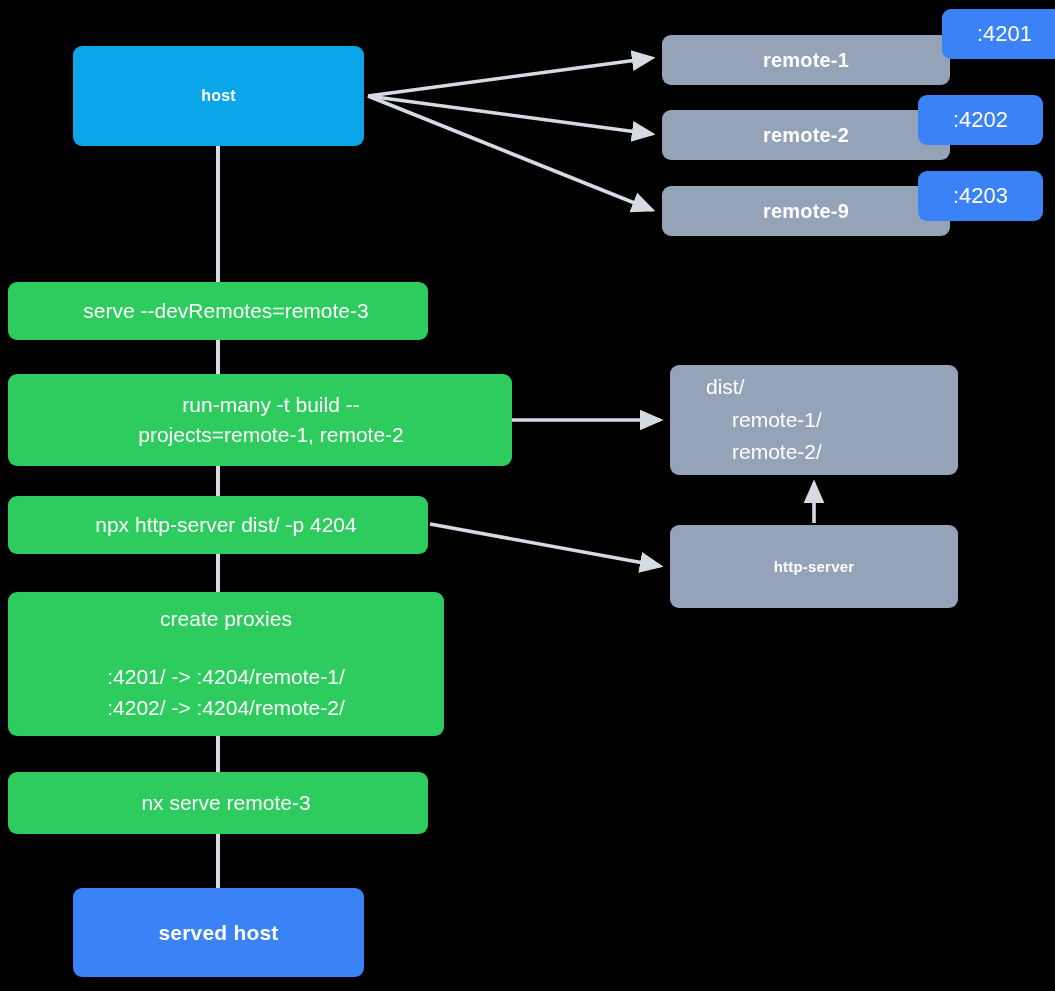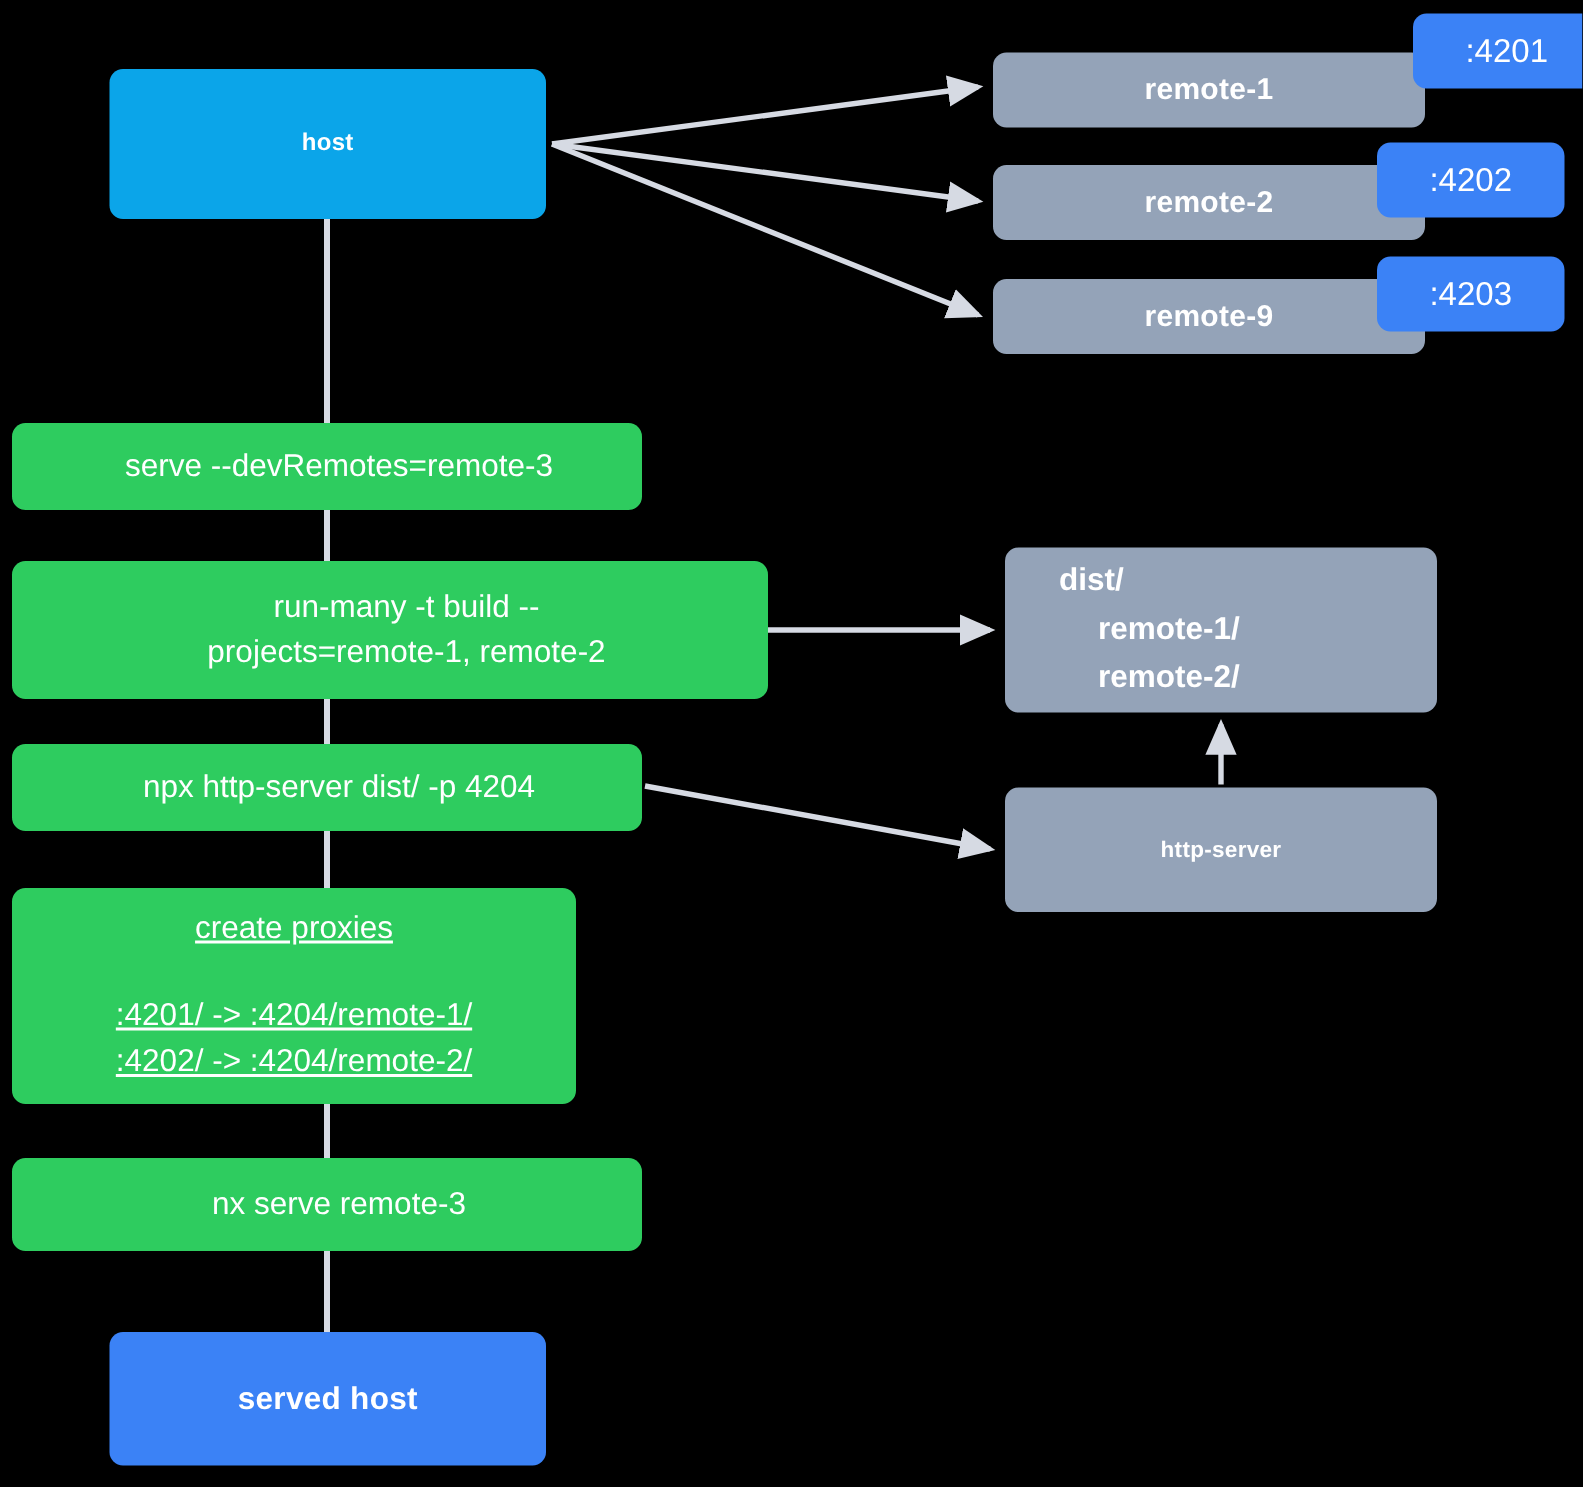--- a/index.html
+++ b/index.html
@@ -52,7 +52,7 @@
   }
   .node-gray {
     background: #94a3b8;
-    font-weight: bold;
+    font-weight: normal;
     font-size: 21px;
   }
   .node-gray-bold {

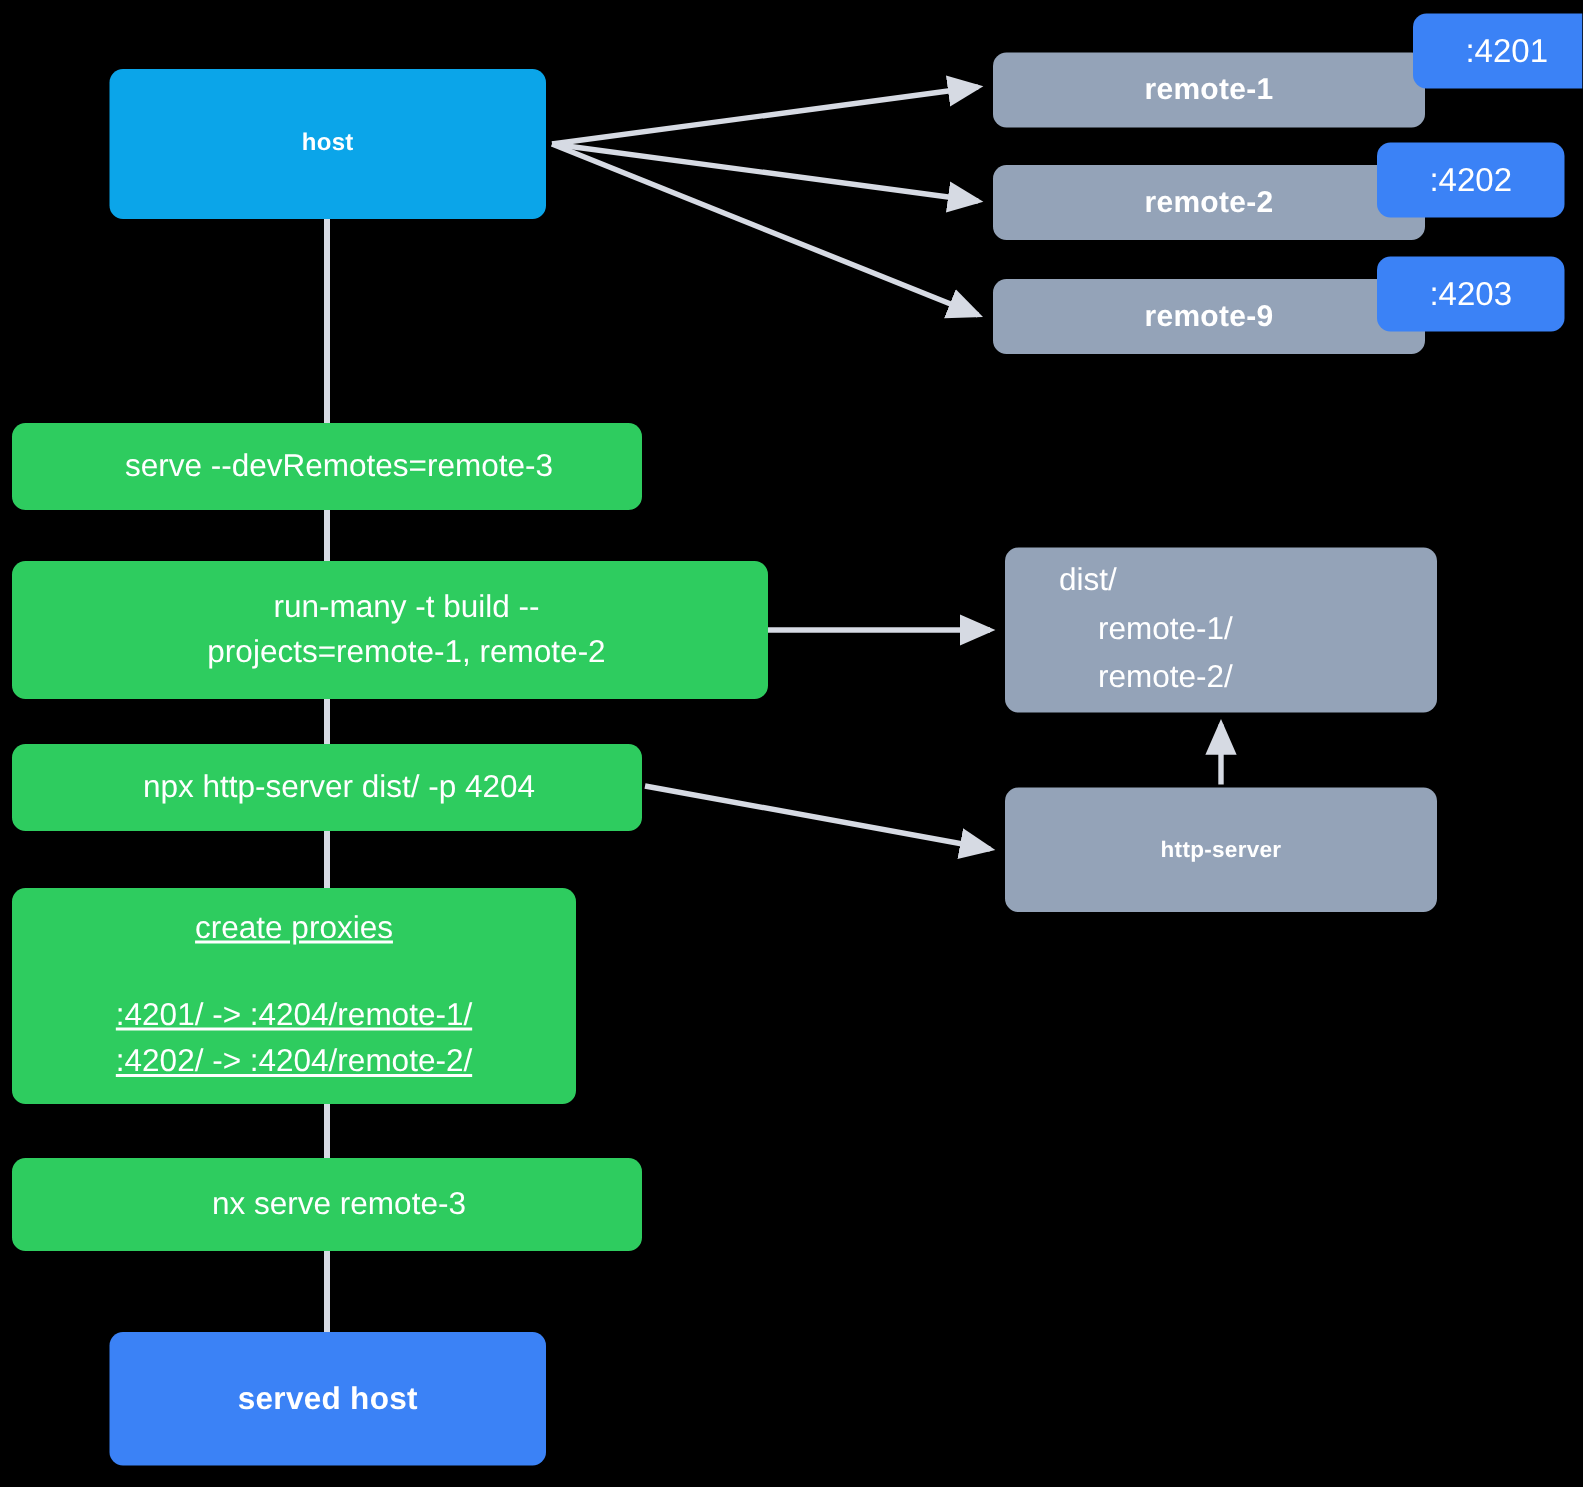--- a/index.html
+++ b/index.html
@@ -187,7 +187,7 @@
     <span class="cmd-line">npx http-server dist/ -p 4204</span>
   </div>
 
-  <div class="node node-green" style="left:8px; top:592px; width:376px; height:144px;text-decoration:underline;">
+  <div class="node node-green" style="left:8px; top:592px; width:436px; height:144px;">
     <span class="proxy-title">create proxies</span>
     <span class="proxy-gap"></span>
     <span class="proxy-line">:4201/ -&gt; :4204/remote-1/</span>

